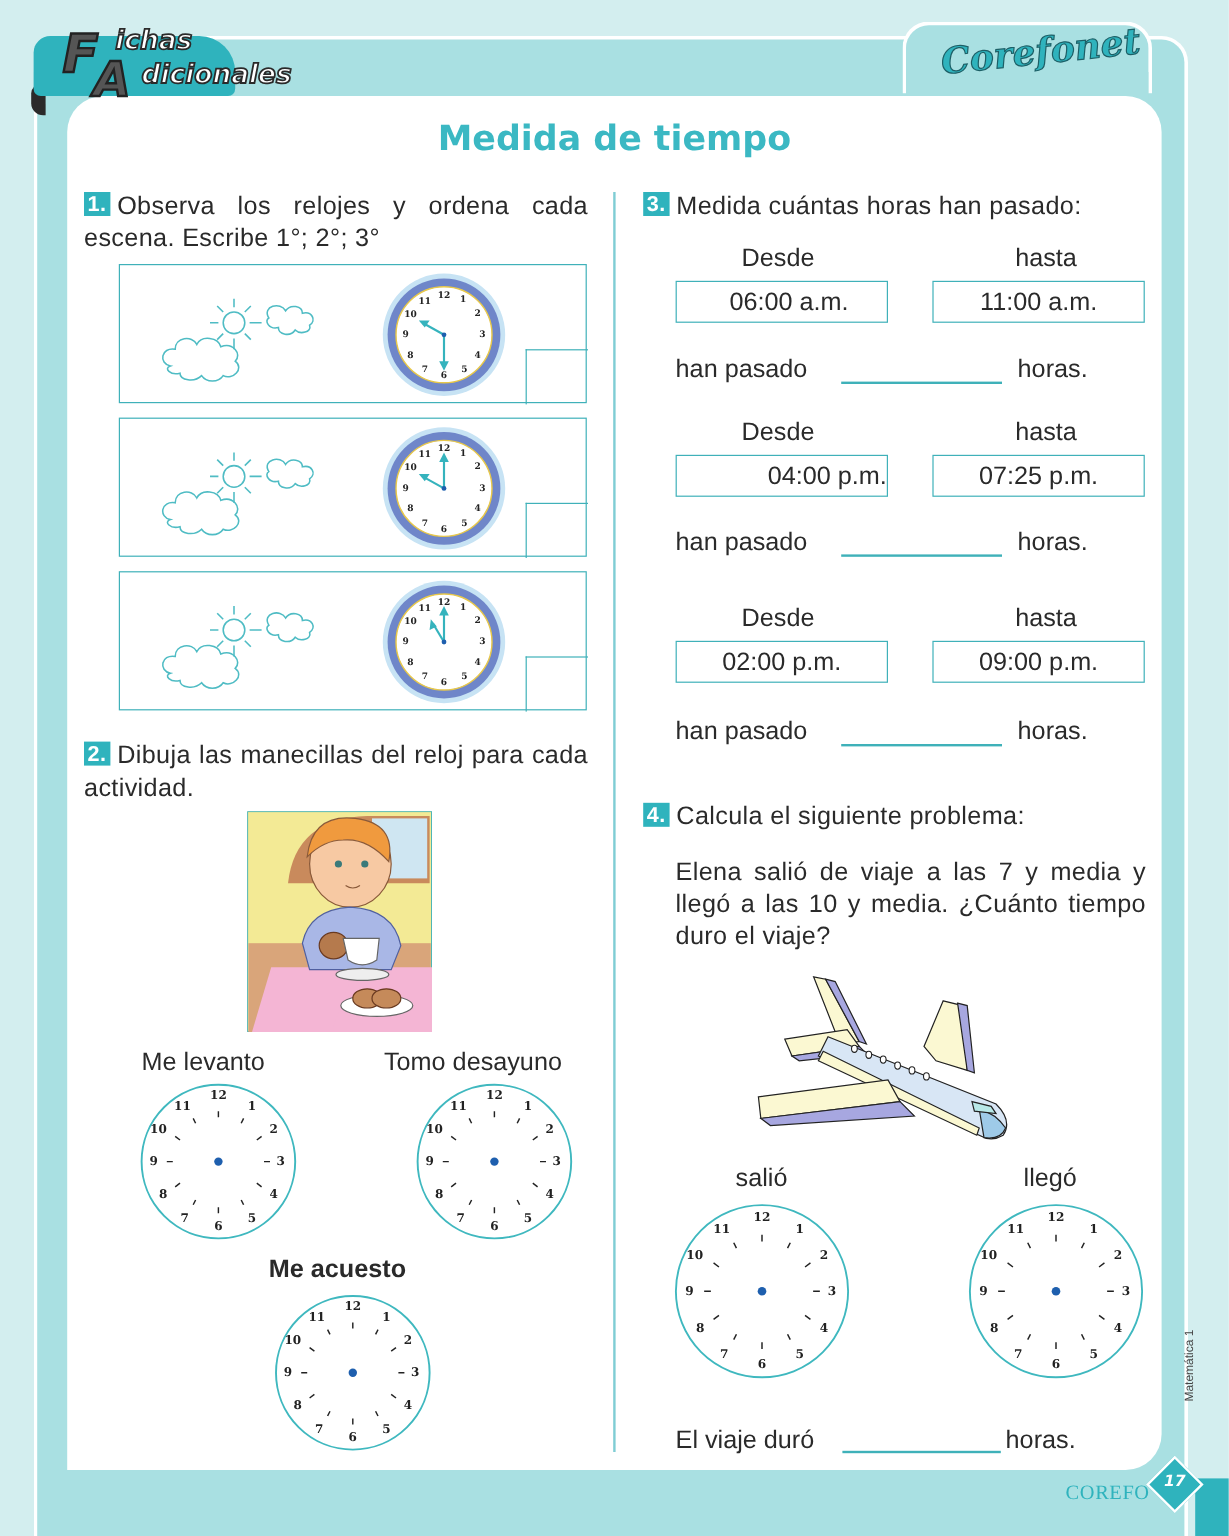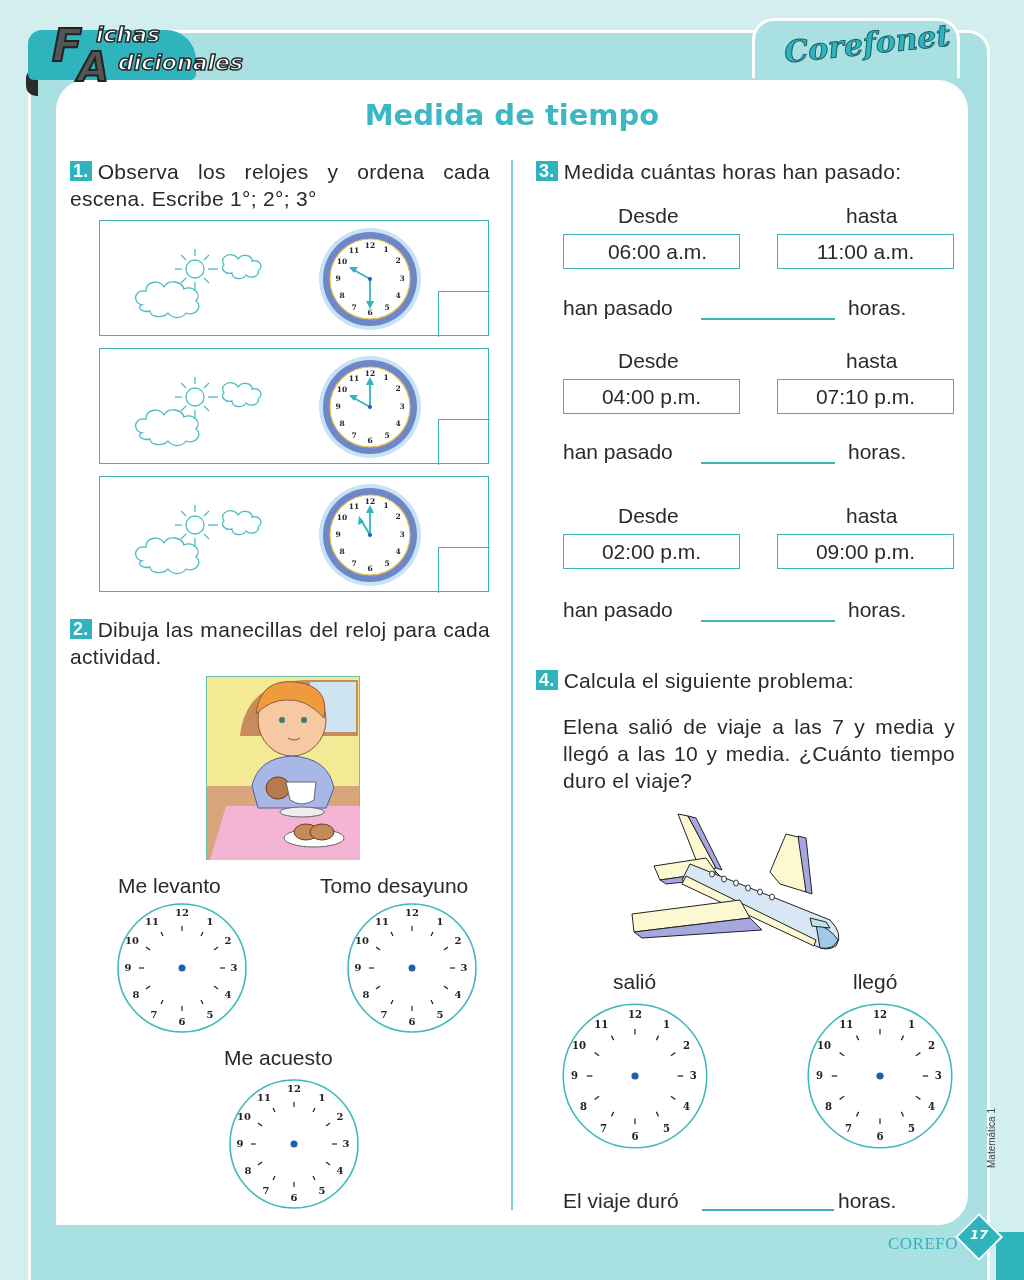--- a/index.html
+++ b/index.html
@@ -397,7 +397,7 @@
 
 <span class="label" style="left:618px; top:349px;">Desde</span>
 <span class="label" style="left:846px; top:349px;">hasta</span>
-<div class="timebox" style="left:563px; top:379px;">04:00 p.m.</div>
+<div class="timebox" style="left:563px; top:379px;text-align:right;">04:00 p.m.</div>
 <div class="timebox" style="left:777px; top:379px;">07:10 p.m.</div>
 <span class="label" style="left:563px; top:440px;">han pasado</span>
 <div class="blank" style="left:701px; top:462px; width:134px;"></div>

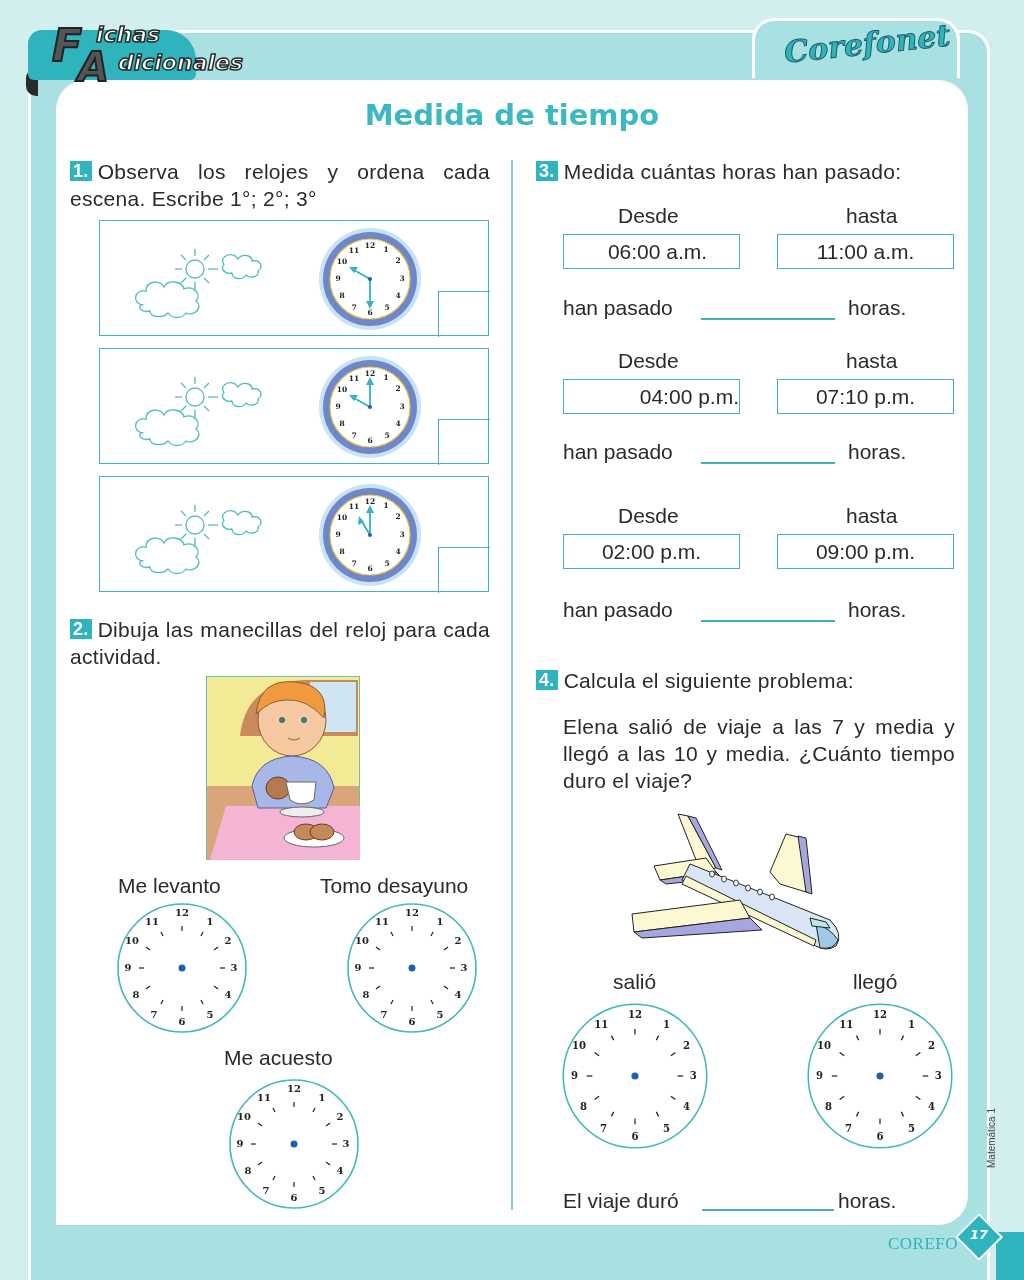--- a/index.html
+++ b/index.html
@@ -398,7 +398,7 @@
 <span class="label" style="left:618px; top:349px;">Desde</span>
 <span class="label" style="left:846px; top:349px;">hasta</span>
 <div class="timebox" style="left:563px; top:379px;text-align:right;">04:00 p.m.</div>
-<div class="timebox" style="left:777px; top:379px;">07:10 p.m.</div>
+<div class="timebox" style="left:777px; top:379px;">07:25 p.m.</div>
 <span class="label" style="left:563px; top:440px;">han pasado</span>
 <div class="blank" style="left:701px; top:462px; width:134px;"></div>
 <span class="label" style="left:848px; top:440px;">horas.</span>

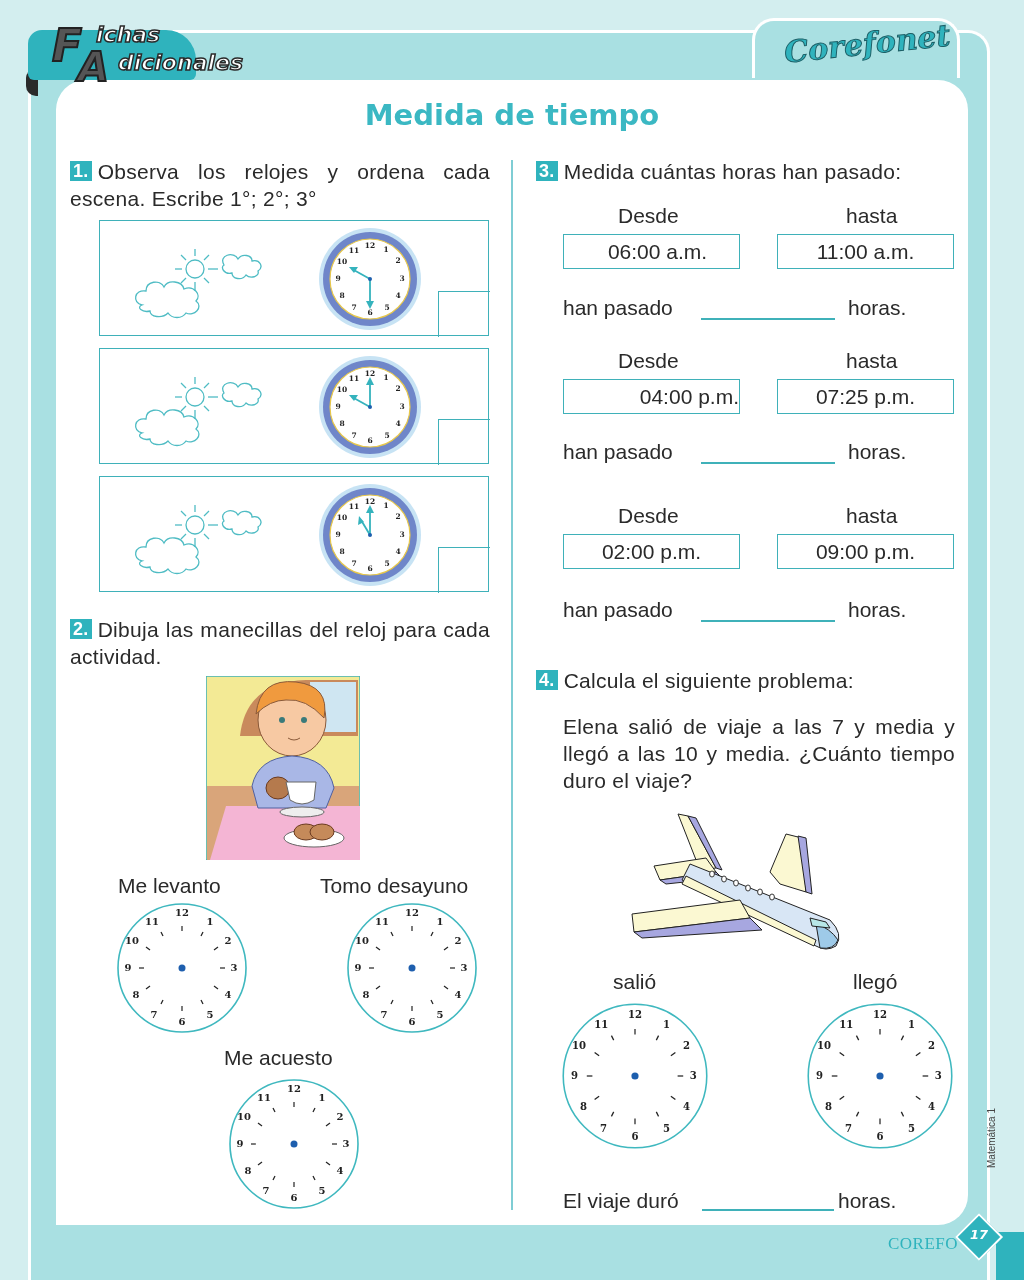--- a/index.html
+++ b/index.html
@@ -282,7 +282,7 @@
 
 <span class="label" style="left:118px; top:874px;">Me levanto</span>
 <span class="label" style="left:320px; top:874px;">Tomo desayuno</span>
-<span class="label" style="left:224px; top:1046px;">Me acuesto</span>
+<span class="label" style="left:224px; top:1046px;font-weight:bold;">Me acuesto</span>
 
 <svg class="blank-clock" style="left:116px; top:902px;" width="132" height="132" viewBox="0 0 132 132">
   <circle cx="66" cy="66" r="64" fill="#fff" stroke="#3fb8bf" stroke-width="1.6"></circle>

